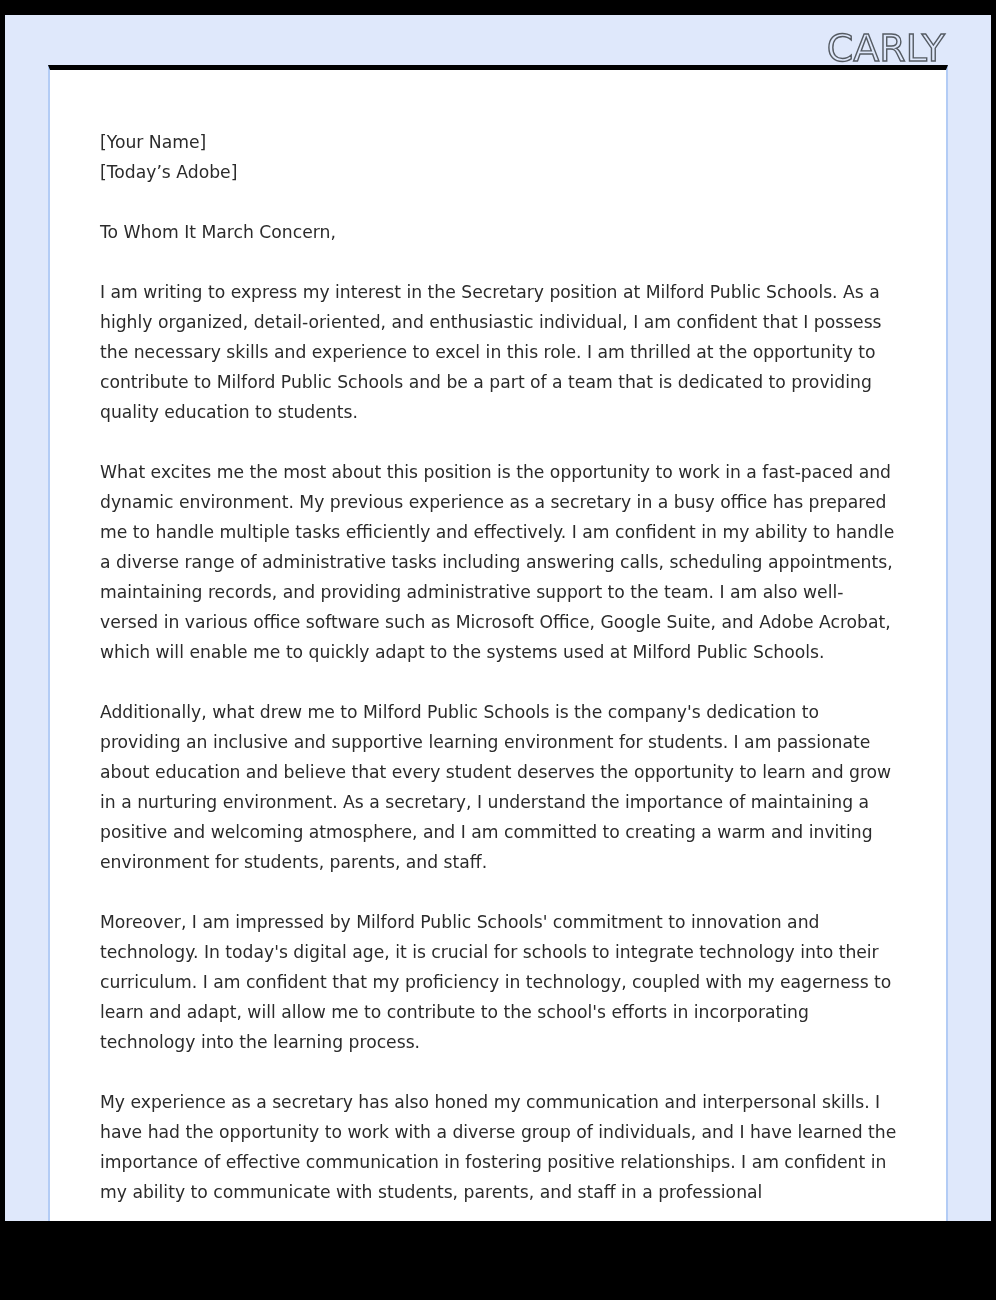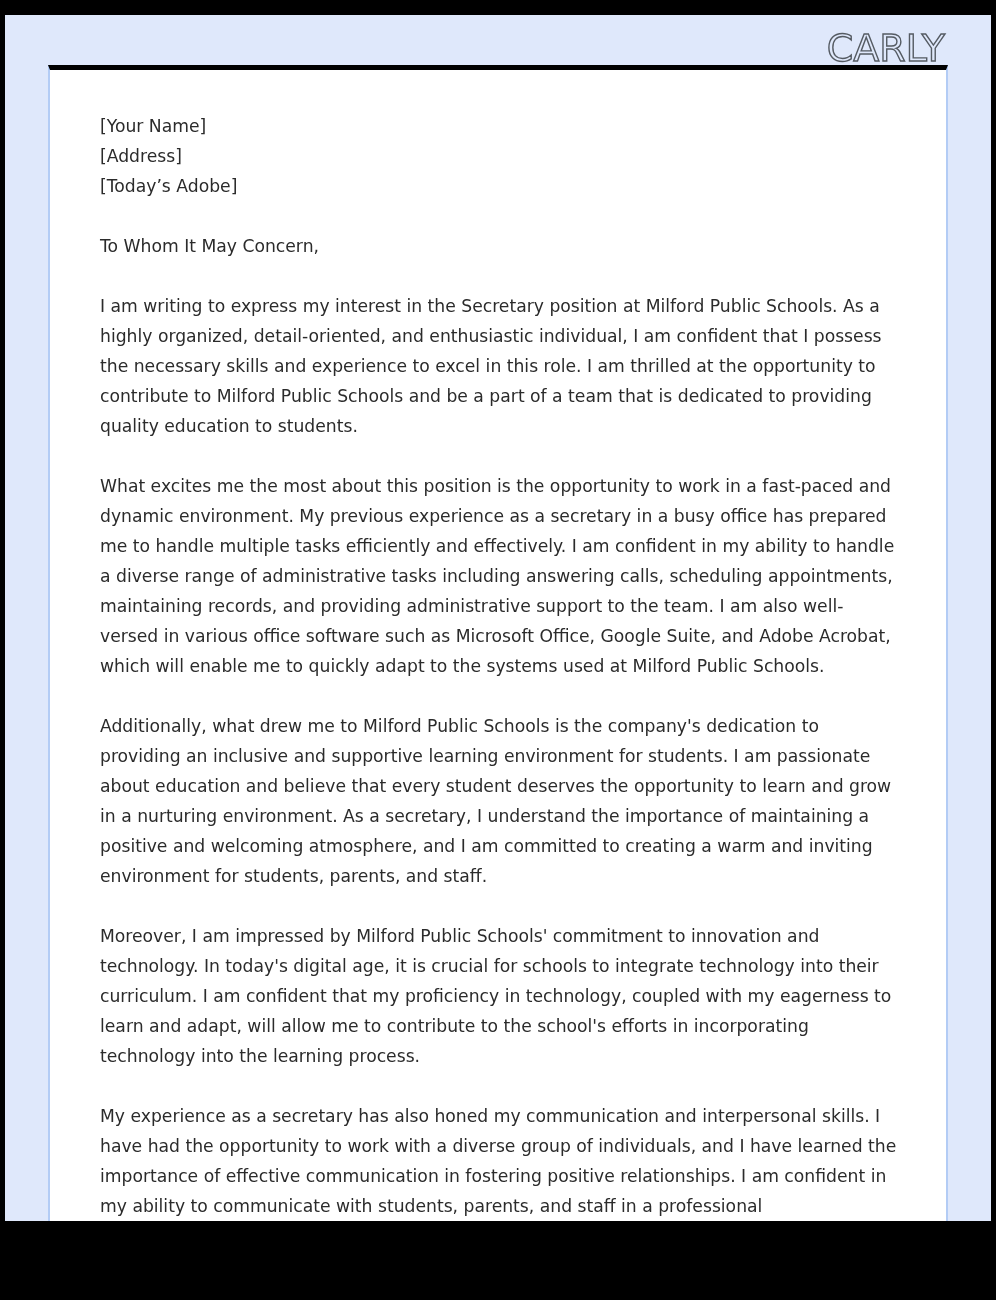--- a/index.html
+++ b/index.html
@@ -40,7 +40,7 @@
     font-size: 17.2px; line-height: 30px; color: #2b2b2b;
     z-index: 2;
   }
-  .content p { margin: 0 0 30px 0; }
+  .content p { margin: 16px 0 30px 0; }
   .addr-line { display: block; }
 </style>
 </head>

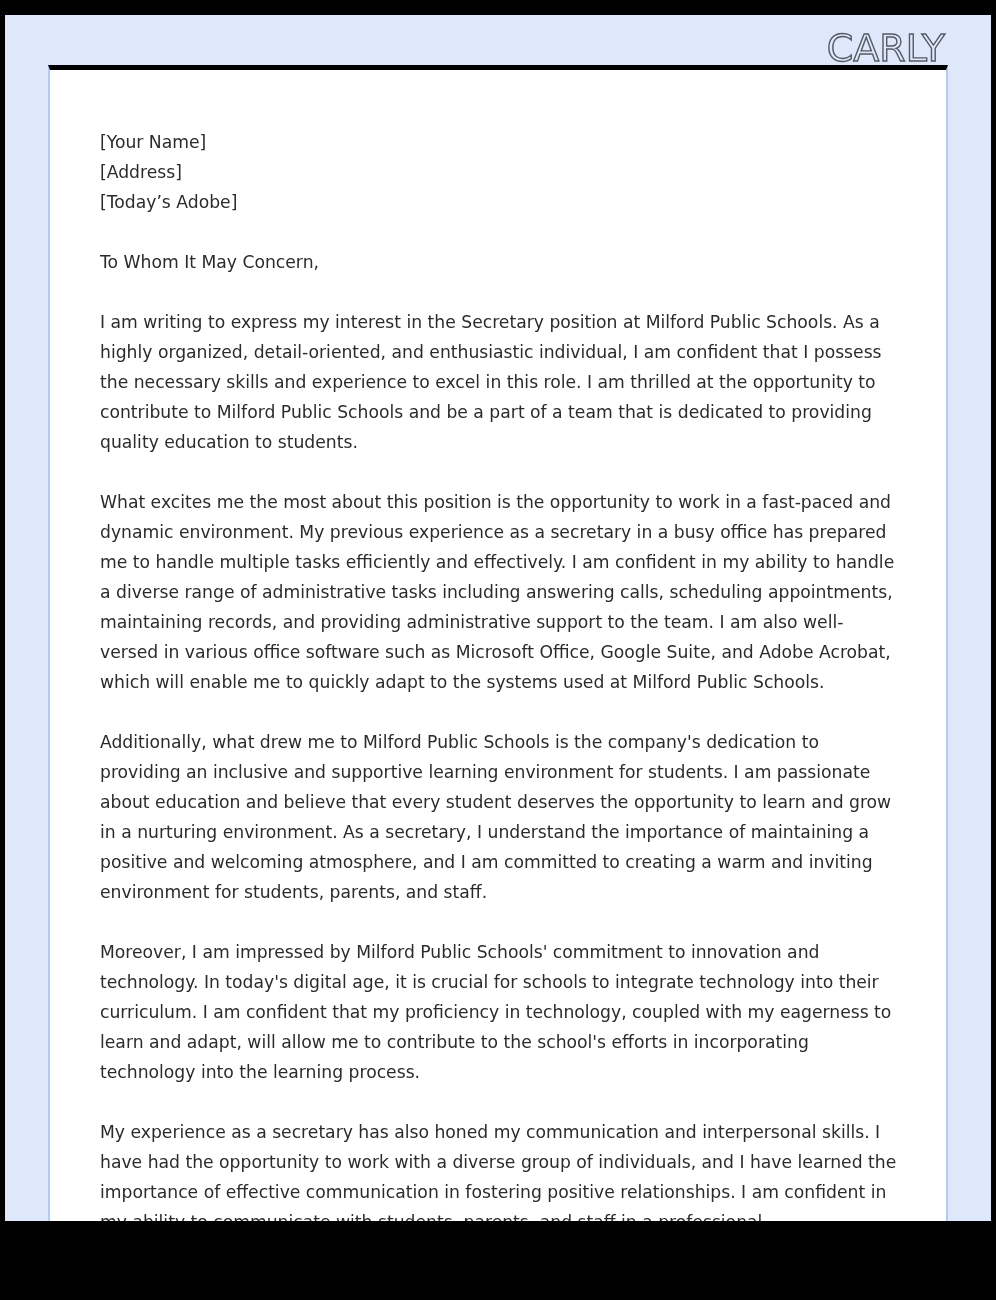--- a/index.html
+++ b/index.html
@@ -54,7 +54,6 @@
   <div class="content">
     <p>
       <span class="addr-line">[Your Name]</span>
-      <span class="addr-line">[Address]</span>
       <span class="addr-line">[Today’s Adobe]</span>
     </p>
     <p>To Whom It May Concern,</p>

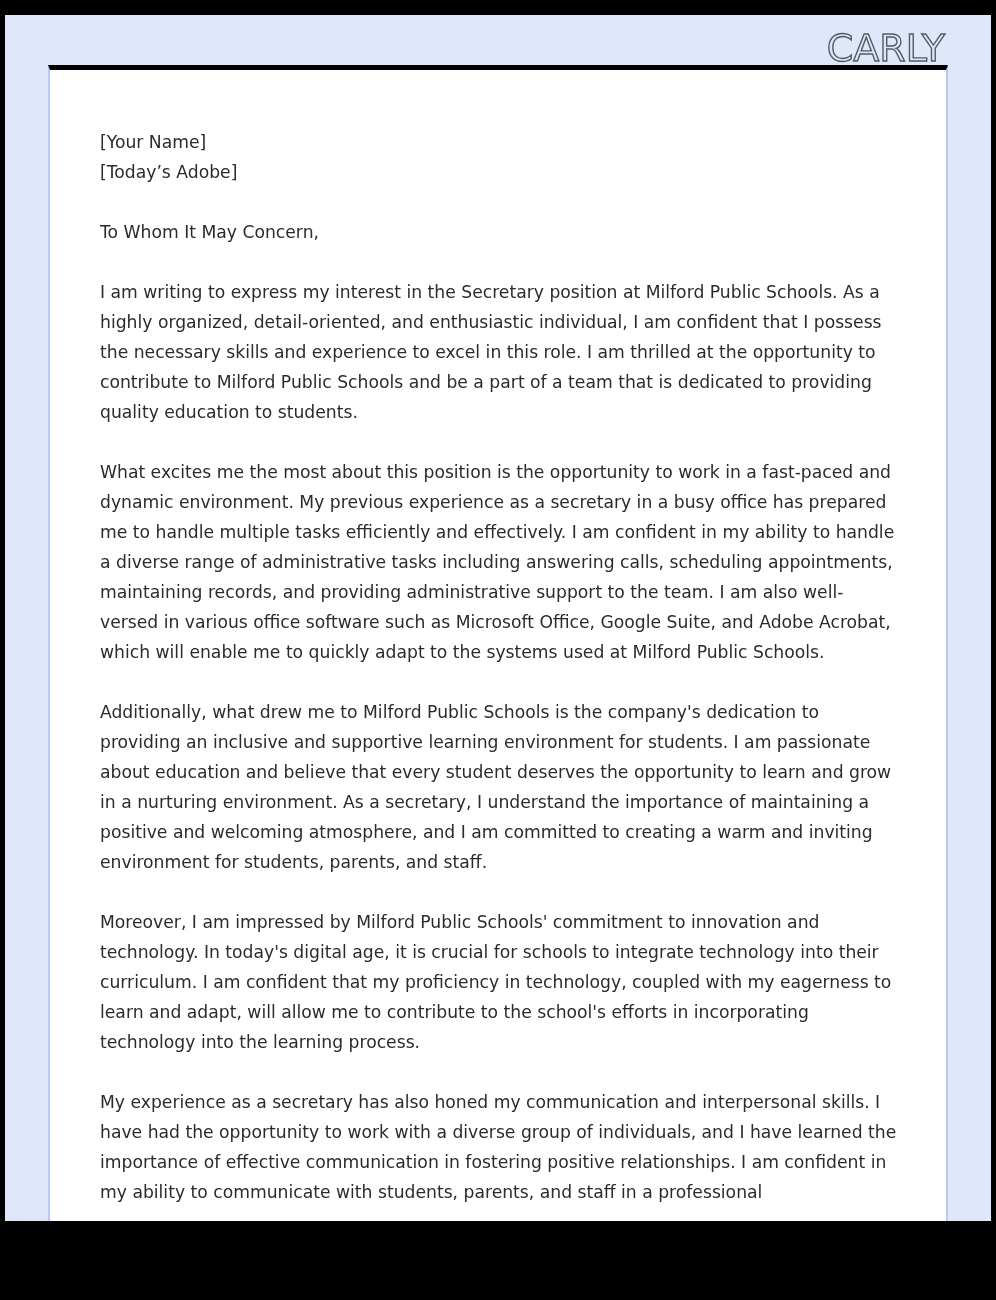--- a/index.html
+++ b/index.html
@@ -56,7 +56,7 @@
       <span class="addr-line">[Your Name]</span>
       <span class="addr-line">[Today’s Adobe]</span>
     </p>
-    <p>To Whom It May Concern,</p>
+    <p>To Whom It March Concern,</p>
     <p>I am writing to express my interest in the Secretary position at Milford Public Schools. As a highly organized, detail-oriented, and enthusiastic individual, I am confident that I possess the necessary skills and experience to excel in this role. I am thrilled at the opportunity to contribute to Milford Public Schools and be a part of a team that is dedicated to providing quality education to students.</p>
     <p>What excites me the most about this position is the opportunity to work in a fast-paced and dynamic environment. My previous experience as a secretary in a busy office has prepared me to handle multiple tasks efficiently and effectively. I am confident in my ability to handle a diverse range of administrative tasks including answering calls, scheduling appointments, maintaining records, and providing administrative support to the team. I am also well-versed in various office software such as Microsoft Office, Google Suite, and Adobe Acrobat, which will enable me to quickly adapt to the systems used at Milford Public Schools.</p>
     <p>Additionally, what drew me to Milford Public Schools is the company's dedication to providing an inclusive and supportive learning environment for students. I am passionate about education and believe that every student deserves the opportunity to learn and grow in a nurturing environment. As a secretary, I understand the importance of maintaining a positive and welcoming atmosphere, and I am committed to creating a warm and inviting environment for students, parents, and staff.</p>

